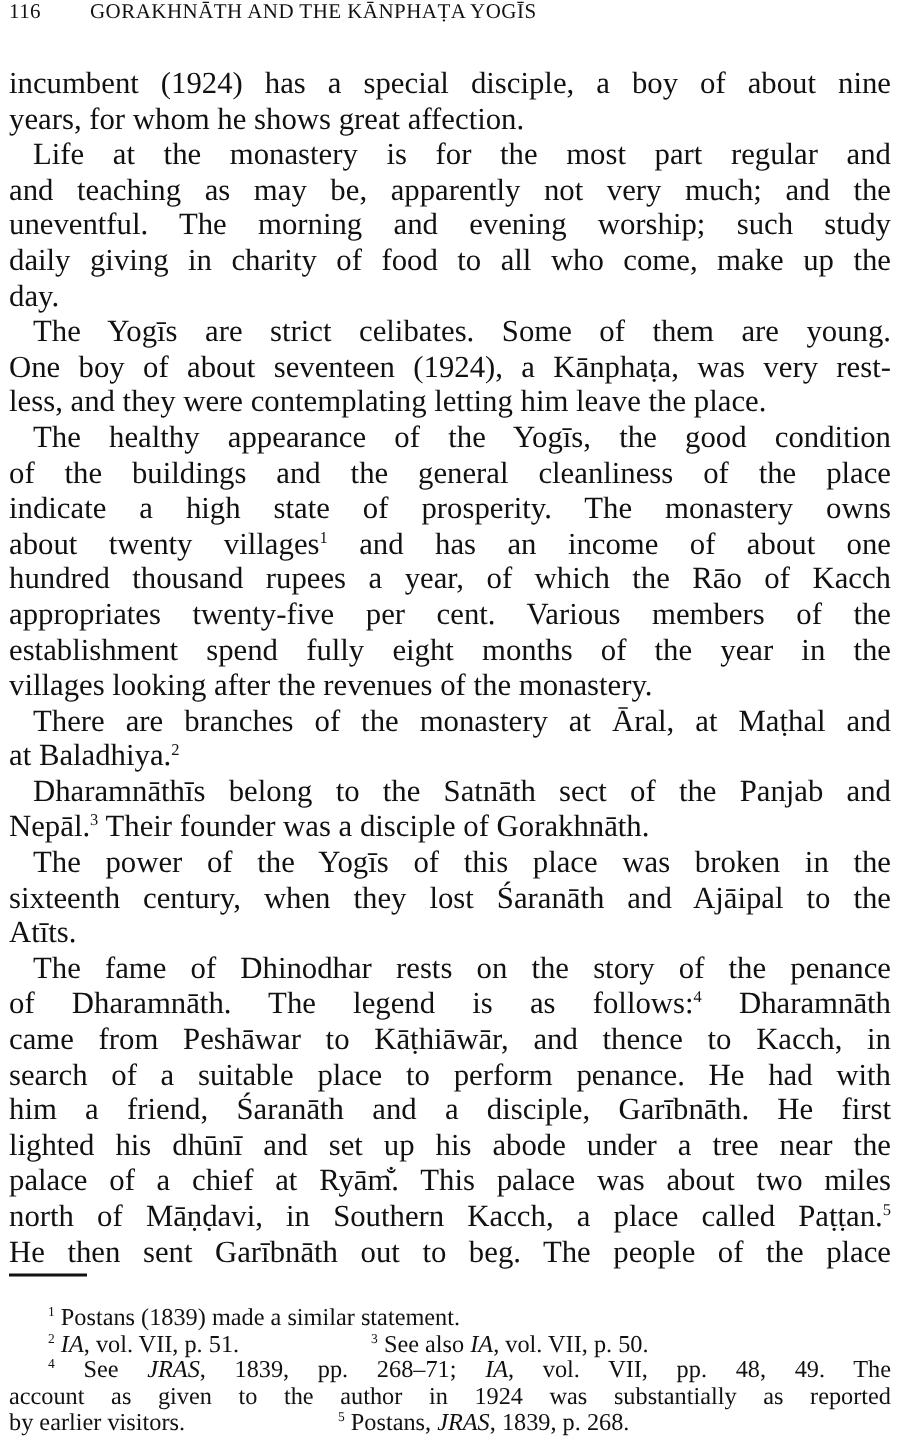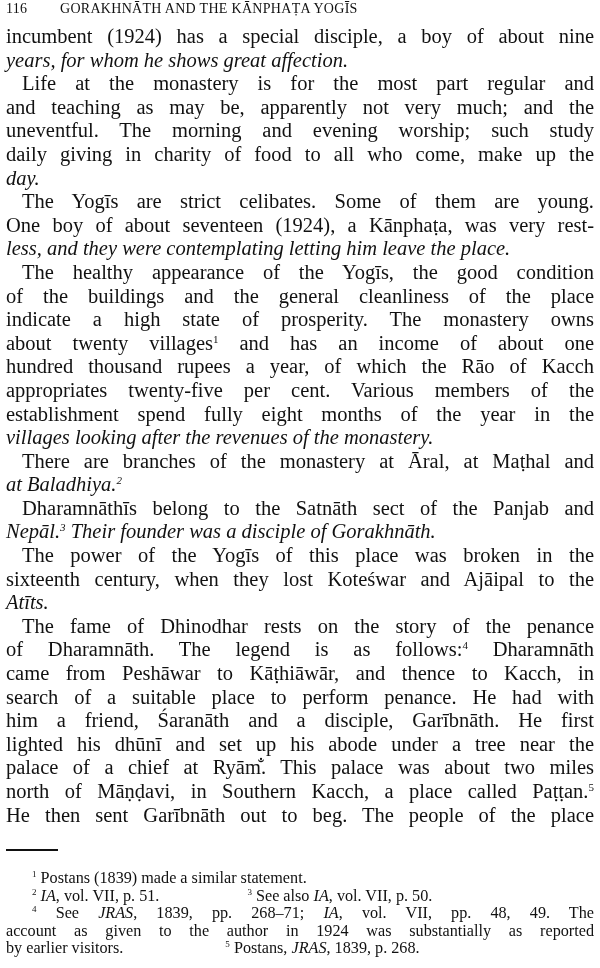--- a/index.html
+++ b/index.html
@@ -14,7 +14,7 @@
     font-size: 14px; letter-spacing: 0.3px; white-space: nowrap;
   }
   .header .num { display: inline-block; width: 54px; }
-  .body-lines { position: absolute; left: 0; top: 25px; width: 588px; }
+  .body-lines { position: absolute; left: 0; top: 45px; width: 588px; }
   .line {
     height: 23.6px; line-height: 23.6px; font-size: 20.5px;
     white-space: nowrap; text-align: justify; text-align-last: justify;

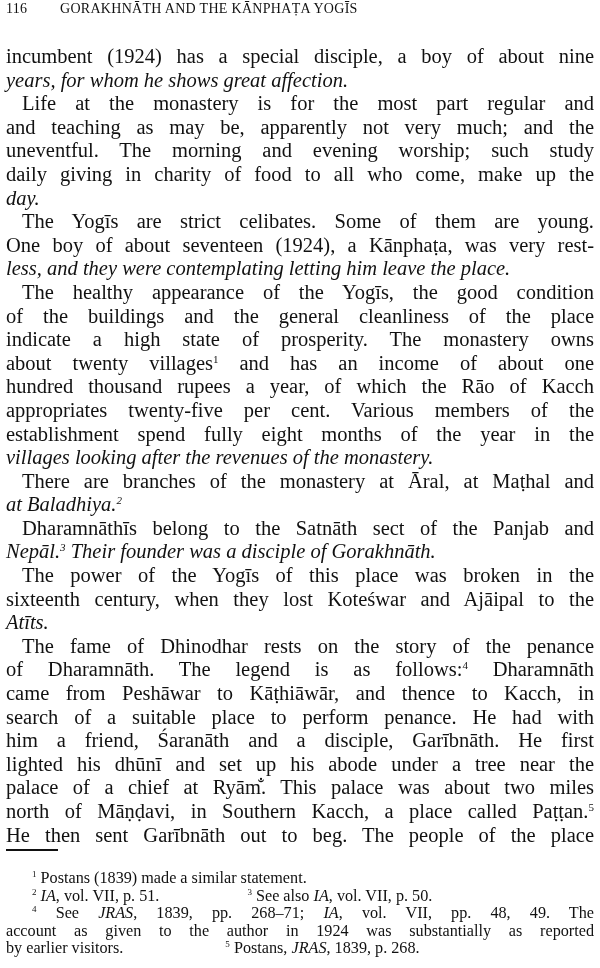--- a/index.html
+++ b/index.html
@@ -19,7 +19,7 @@
     height: 23.6px; line-height: 23.6px; font-size: 20.5px;
     white-space: nowrap; text-align: justify; text-align-last: justify;
   }
-  .line.last { text-align-last: left; font-style: italic; }
+  .line.last { text-align-last: left; }
   .line.indent { padding-left: 16px; }
   sup { font-size: 11px; line-height: 0; vertical-align: 7px; }
   .rule {

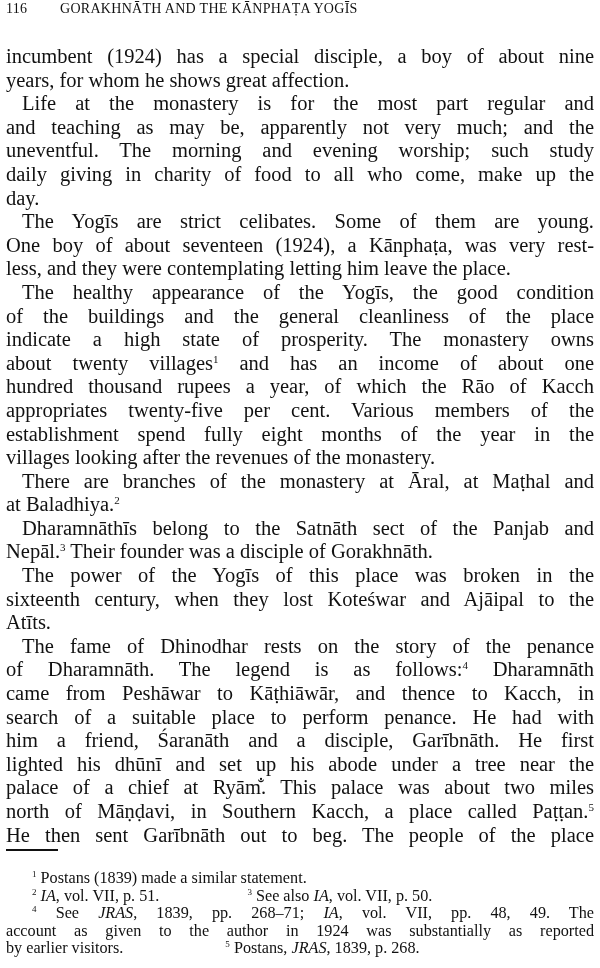--- a/index.html
+++ b/index.html
@@ -70,7 +70,7 @@
     <div class="line indent"><span>Dharamnāthīs belong to the Satnāth sect of the Panjab and</span></div>
     <div class="line last"><span>Nepāl.</span><sup>3</sup><span>  Their founder was a disciple of Gorakhnāth.</span></div>
     <div class="line indent"><span>The power of the Yogīs of this place was broken in the</span></div>
-    <div class="line"><span>sixteenth century, when they lost Koteśwar and Ajāipal to the</span></div>
+    <div class="line"><span>sixteenth century, when they lost Śaranāth and Ajāipal to the</span></div>
     <div class="line last"><span>Atīts.</span></div>
     <div class="line indent"><span>The fame of Dhinodhar rests on the story of the penance</span></div>
     <div class="line"><span>of Dharamnāth.  The legend is as follows:</span><sup>4</sup><span>  Dharamnāth</span></div>

